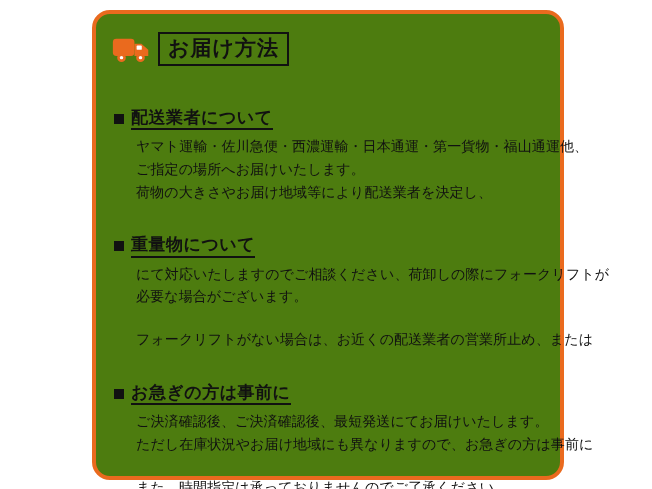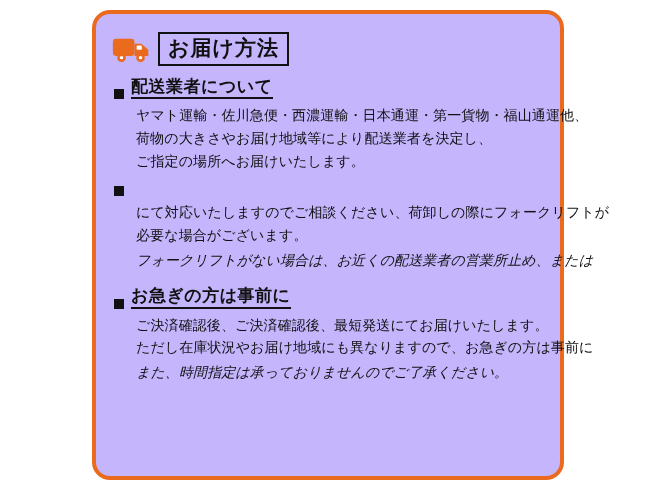--- a/index.html
+++ b/index.html
@@ -28,7 +28,7 @@
     height: 470px;
     border: 4px solid #ea6a1e;
     border-radius: 18px;
-    background: #c4b5fd;
+    background: #4d7c0f;
     box-sizing: border-box;
     padding-left: 44px;
   }

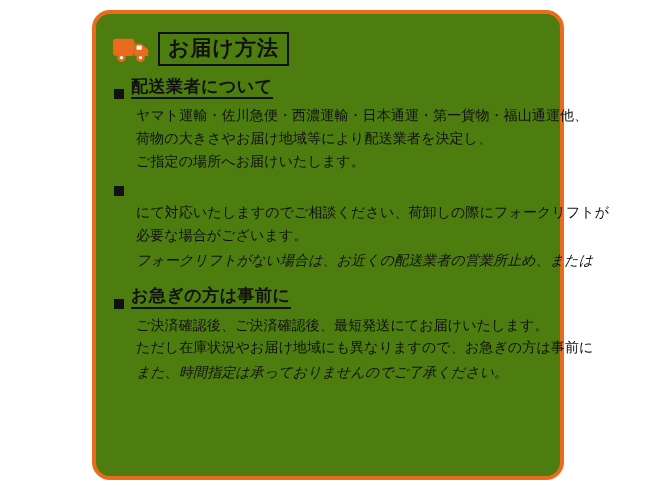--- a/index.html
+++ b/index.html
@@ -66,8 +66,9 @@
   }
   .section-head {
     display: flex;
-    align-items: flex-end;
+    align-items: center;
     margin-bottom: 5px;
+    margin-top: 31px;
   }
   .bullet-square {
     width: 10px;

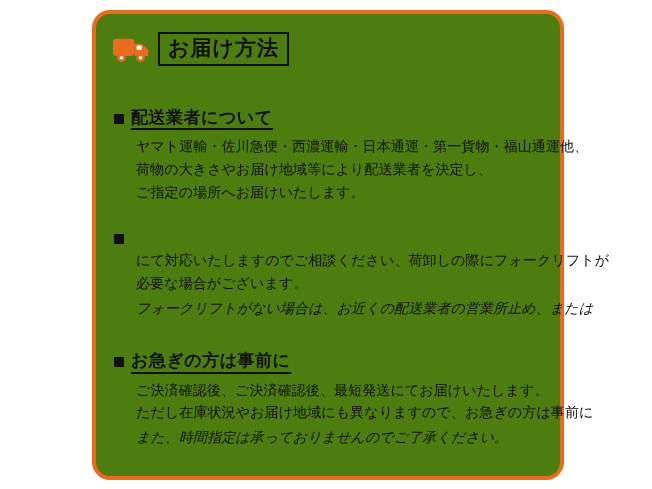--- a/index.html
+++ b/index.html
@@ -129,8 +129,8 @@
         </div>
         <div class="section-body">
           <div class="line">ヤマト運輸・佐川急便・西濃運輸・日本通運・第一貨物・福山通運他、</div>
+          <div class="line">ご指定の場所へお届けいたします。</div>
           <div class="line">荷物の大きさやお届け地域等により配送業者を決定し、</div>
-          <div class="line">ご指定の場所へお届けいたします。</div>
         </div>
       </div>
 

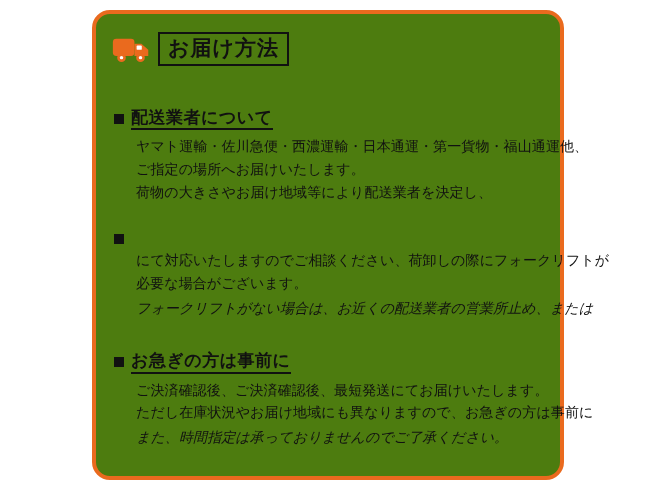--- a/index.html
+++ b/index.html
@@ -137,6 +137,7 @@
       <div class="section">
         <div class="section-head">
           <span class="bullet-square"></span>
+          <span class="section-title">重量物について</span>
         </div>
         <div class="section-body">
           <div class="line">にて対応いたしますのでご相談ください、荷卸しの際にフォークリフトが</div>

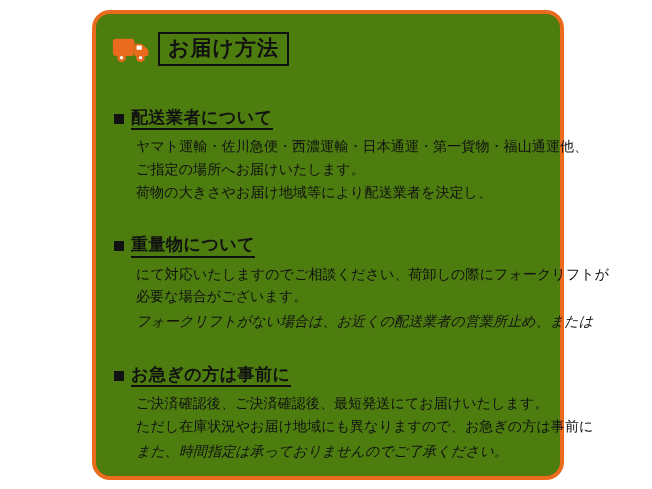--- a/index.html
+++ b/index.html
@@ -97,8 +97,7 @@
     letter-spacing: 0.1px;
   }
   .gap-top {
-    margin-top: 2px;
-    font-style: italic;
+    margin-top: 20px;
   }
 </style>
 </head>

